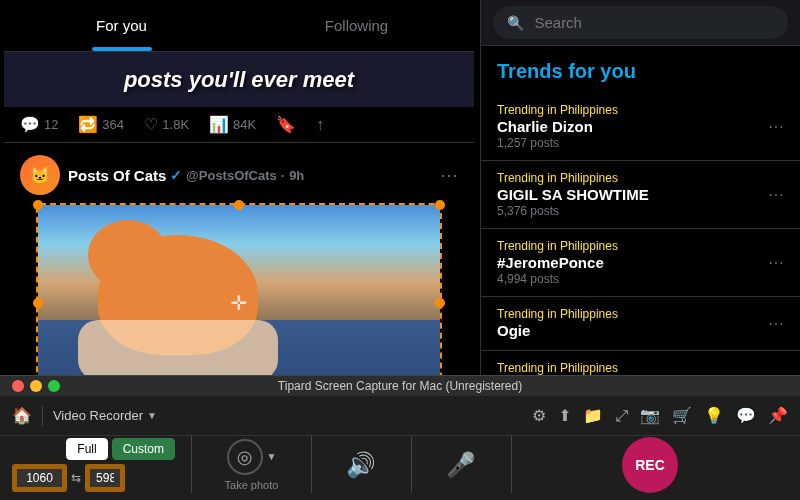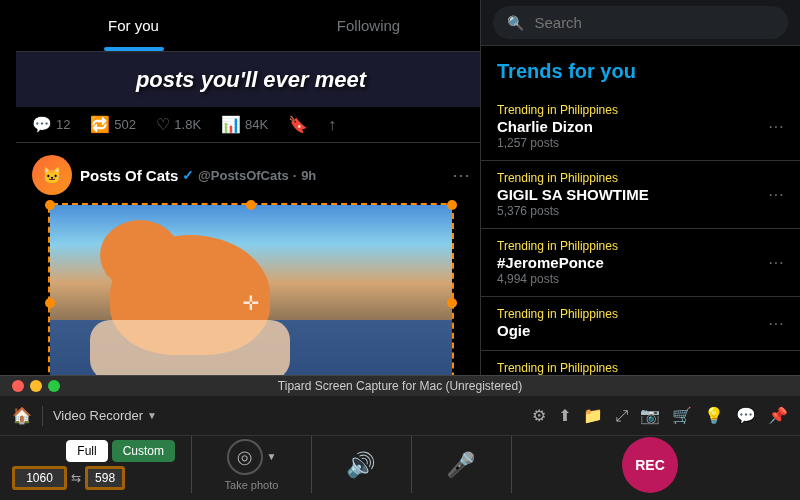--- a/index.html
+++ b/index.html
@@ -15,7 +15,7 @@
     
     .twitter-main {
       position: absolute;
-      left: 16px;
+      left: 4px;
       top: 0;
       width: 470px;
       height: 441px;

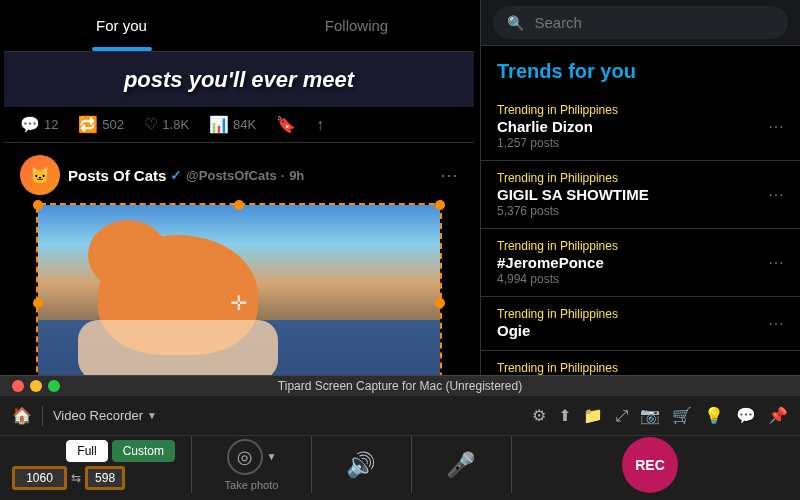--- a/index.html
+++ b/index.html
@@ -566,7 +566,7 @@
     </div>
     <div class="action-item">
       <span class="action-icon">🔁</span>
-      <span>502</span>
+      <span>364</span>
     </div>
     <div class="action-item">
       <span class="action-icon">♡</span>

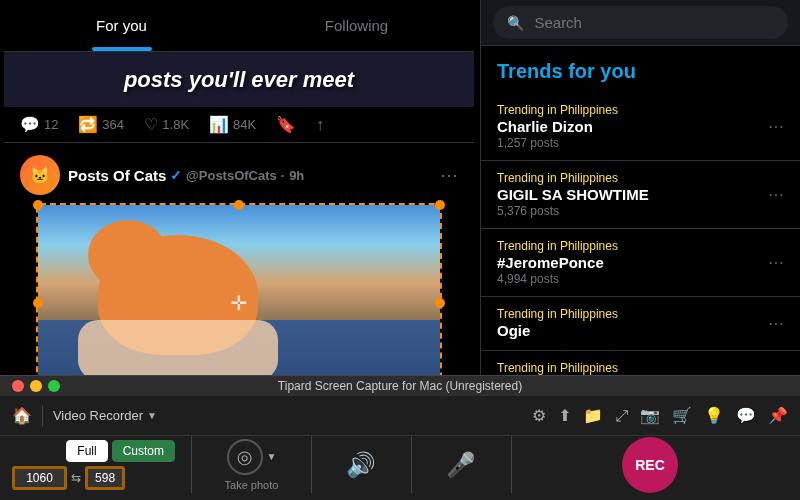--- a/index.html
+++ b/index.html
@@ -434,7 +434,7 @@
     }
     .res-input {
       background: #333;
-      border: 3px solid #a16207;
+      border: 5px solid #a16207;
       color: #fff;
       font-size: 12px;
       padding: 2px 6px;

